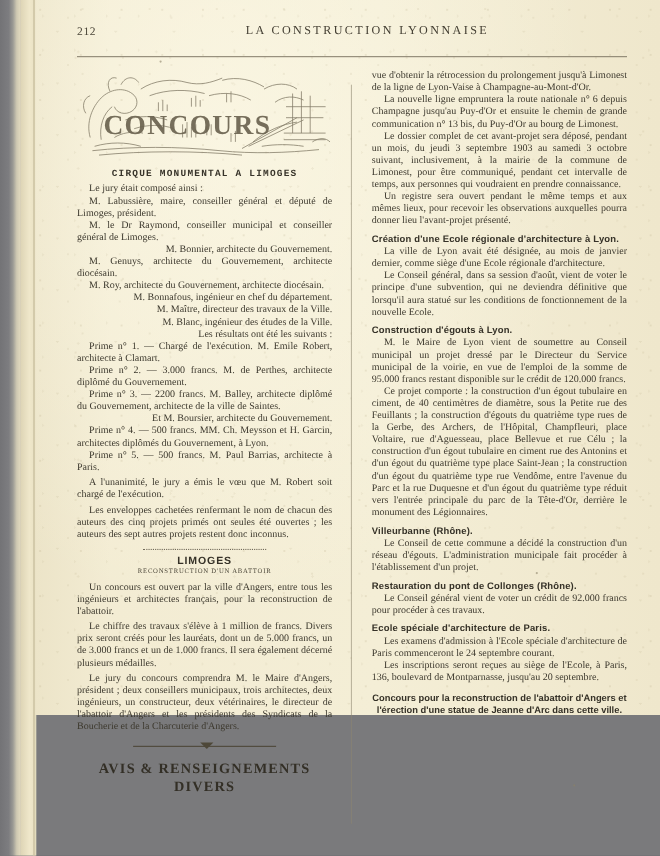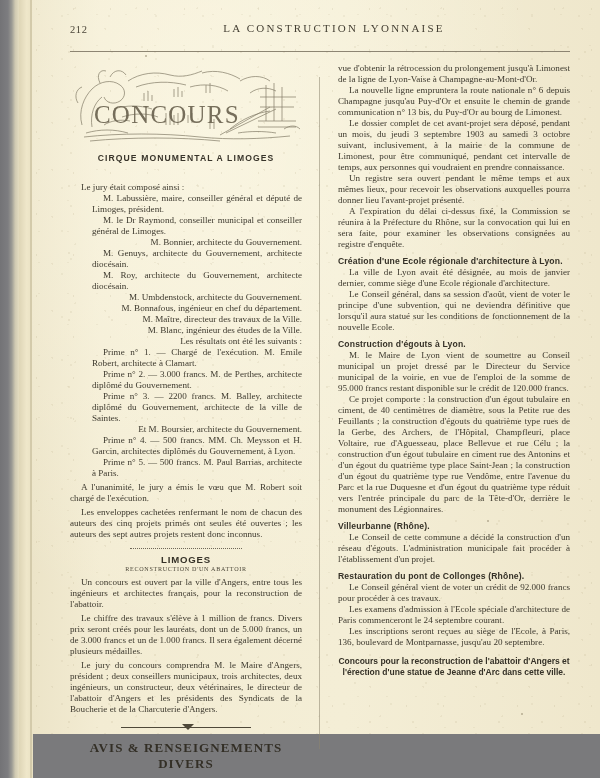--- a/index.html
+++ b/index.html
@@ -46,7 +46,7 @@
   .page {
     position: absolute;
     left: 32px; top: 0;
-    width: 568px; height: 734px;
+    width: 568px; height: 650px;
     background:
       radial-gradient(ellipse at 30% 18%, rgba(255,252,236,.55) 0%, rgba(255,252,236,0) 60%),
       linear-gradient(to right, #ece4c8 0%, #f3ecd3 12%, #f4eed6 55%, #efe7cc 100%);

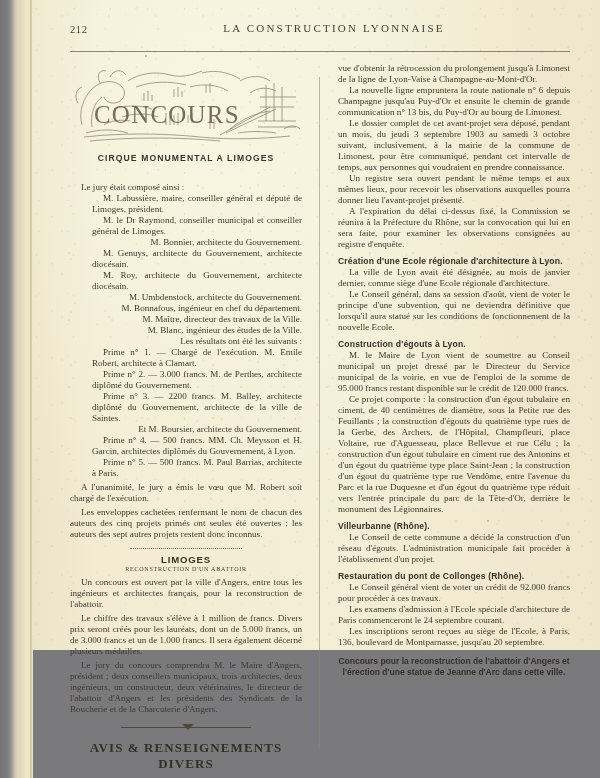--- a/index.html
+++ b/index.html
@@ -146,6 +146,7 @@
     width: 232px;
     height: 86px;
     margin-bottom: 2px;
+    font-weight: bold;
   }
   .concours svg { display: block; }
   .concours-word {

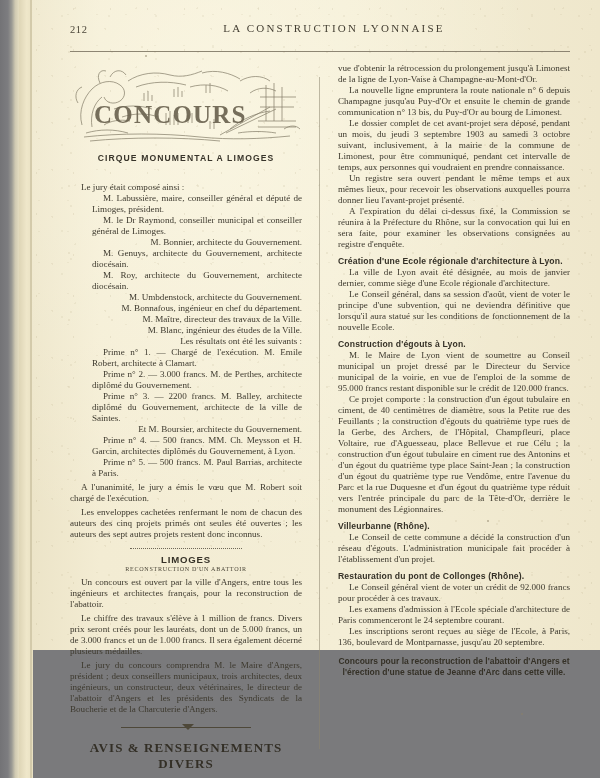--- a/index.html
+++ b/index.html
@@ -161,8 +161,8 @@
 
   
   h2.sec {
-    margin: 4px 0 19px 0;
-    font-family: Liberation Sans, sans-serif;
+    margin: 4px 0 3px 0;
+    font-family: Liberation Mono, monospace;
     font-size: 8.6px;
     font-weight: bold;
     letter-spacing: 1.1px;

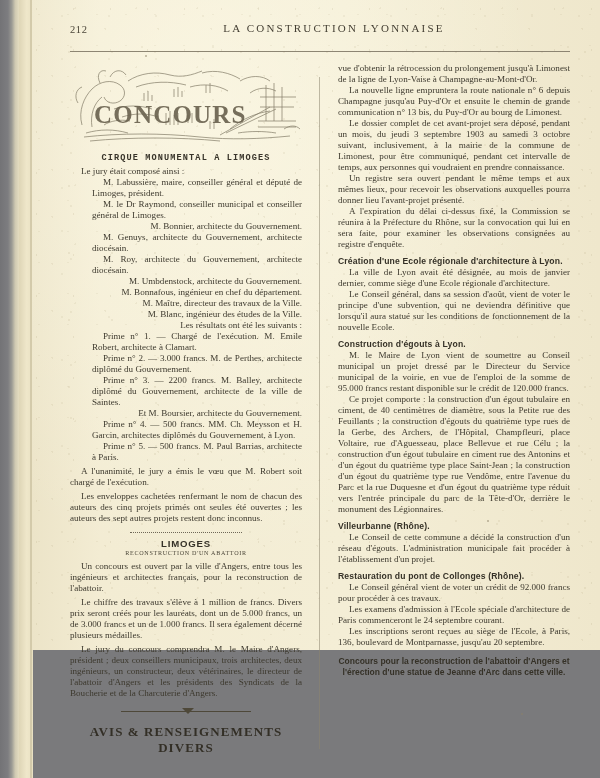--- a/index.html
+++ b/index.html
@@ -137,7 +137,6 @@
   p.listwrap {
     text-indent: 11px;
     text-align: justify;
-    margin-left: 22px;
   }
 
   

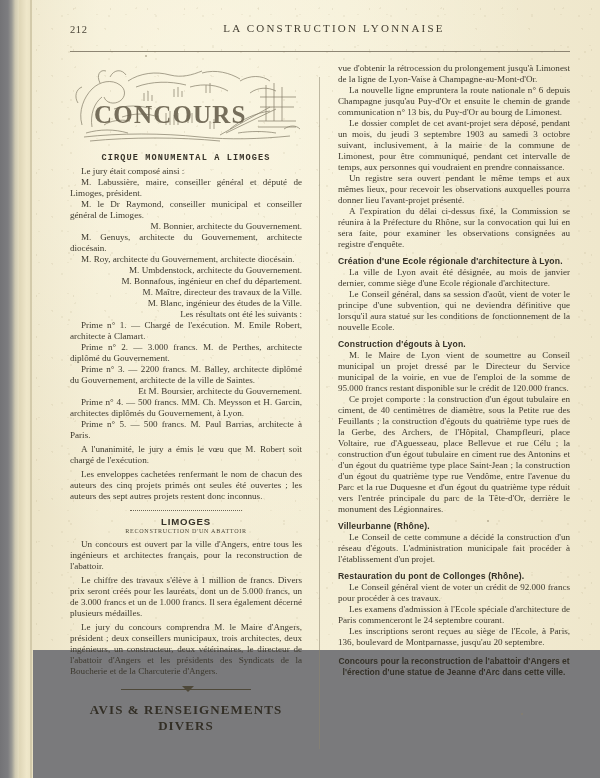--- a/index.html
+++ b/index.html
@@ -368,7 +368,6 @@
           <p>La nouvelle ligne empruntera la route nationale n° 6 depuis Champagne jusqu'au Puy-d'Or et ensuite le chemin de grande communication n° 13 bis, du Puy-d'Or au bourg de Limonest.</p>
           <p>Le dossier complet de cet avant-projet sera déposé, pendant un mois, du jeudi 3 septembre 1903 au samedi 3 octobre suivant, inclusivement, à la mairie de la commune de Limonest, pour être communiqué, pendant cet intervalle de temps, aux personnes qui voudraient en prendre connaissance.</p>
           <p>Un registre sera ouvert pendant le même temps et aux mêmes lieux, pour recevoir les observations auxquelles pourra donner lieu l'avant-projet présenté.</p>
-          <p>A l'expiration du délai ci-dessus fixé, la Commission se réunira à la Préfecture du Rhône, sur la convocation qui lui en sera faite, pour examiner les observations consignées au registre d'enquête.</p>
 
           <h3 class="sub">Création d'une Ecole régionale d'architecture à Lyon.</h3>
           <p>La ville de Lyon avait été désignée, au mois de janvier dernier, comme siège d'une Ecole régionale d'architecture.</p>

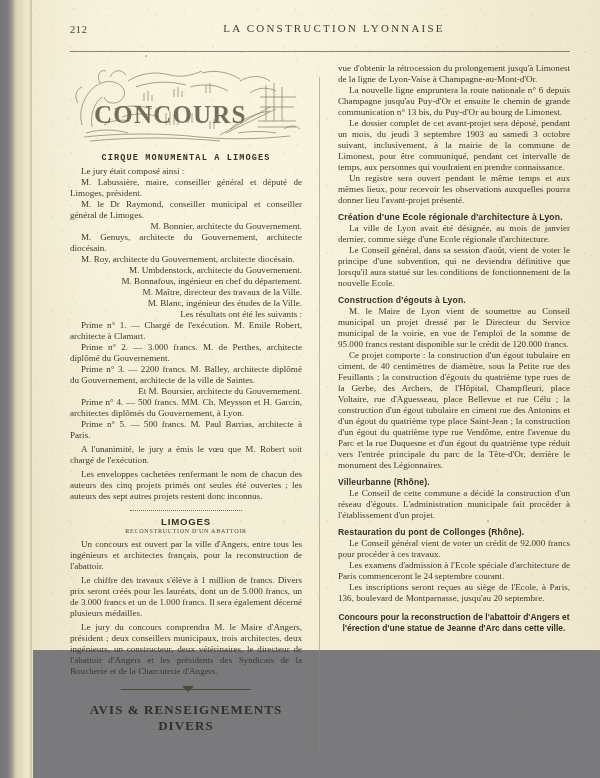--- a/index.html
+++ b/index.html
@@ -325,7 +325,6 @@
           <p class="listline">M. Bonnier, architecte du Gouvernement.</p>
           <p class="listwrap">M. Genuys, architecte du Gouvernement, architecte diocésain.</p>
           <p class="listwrap">M. Roy, architecte du Gouvernement, architecte diocésain.</p>
-          <p class="listline">M. Umbdenstock, architecte du Gouvernement.</p>
           <p class="listline">M. Bonnafous, ingénieur en chef du département.</p>
           <p class="listline">M. Maître, directeur des travaux de la Ville.</p>
           <p class="listline">M. Blanc, ingénieur des études de la Ville.</p>

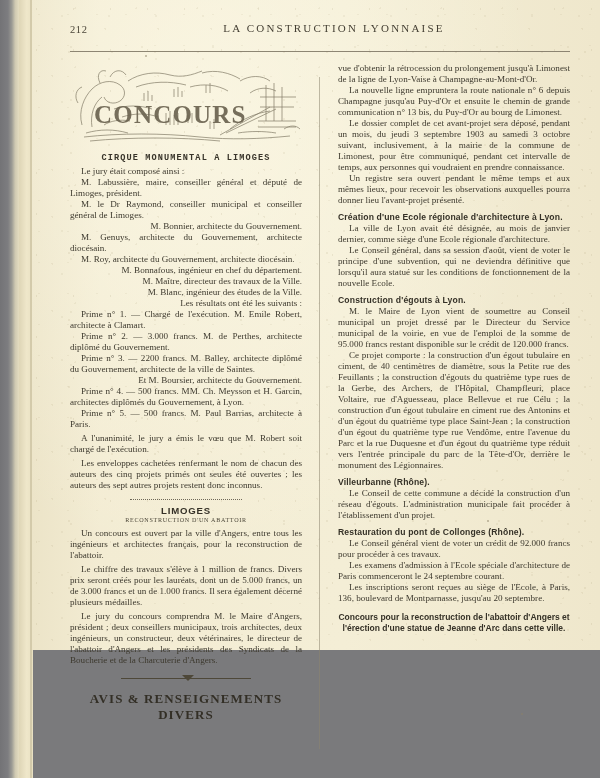--- a/index.html
+++ b/index.html
@@ -382,6 +382,7 @@
           <h3 class="sub">Restauration du pont de Collonges (Rhône).</h3>
           <p>Le Conseil général vient de voter un crédit de 92.000 francs pour procéder à ces travaux.</p>
 
+          <h3 class="sub">Ecole spéciale d'architecture de Paris.</h3>
           <p>Les examens d'admission à l'Ecole spéciale d'architecture de Paris commenceront le 24 septembre courant.</p>
           <p>Les inscriptions seront reçues au siège de l'Ecole, à Paris, 136, boulevard de Montparnasse, jusqu'au 20 septembre.</p>
 

